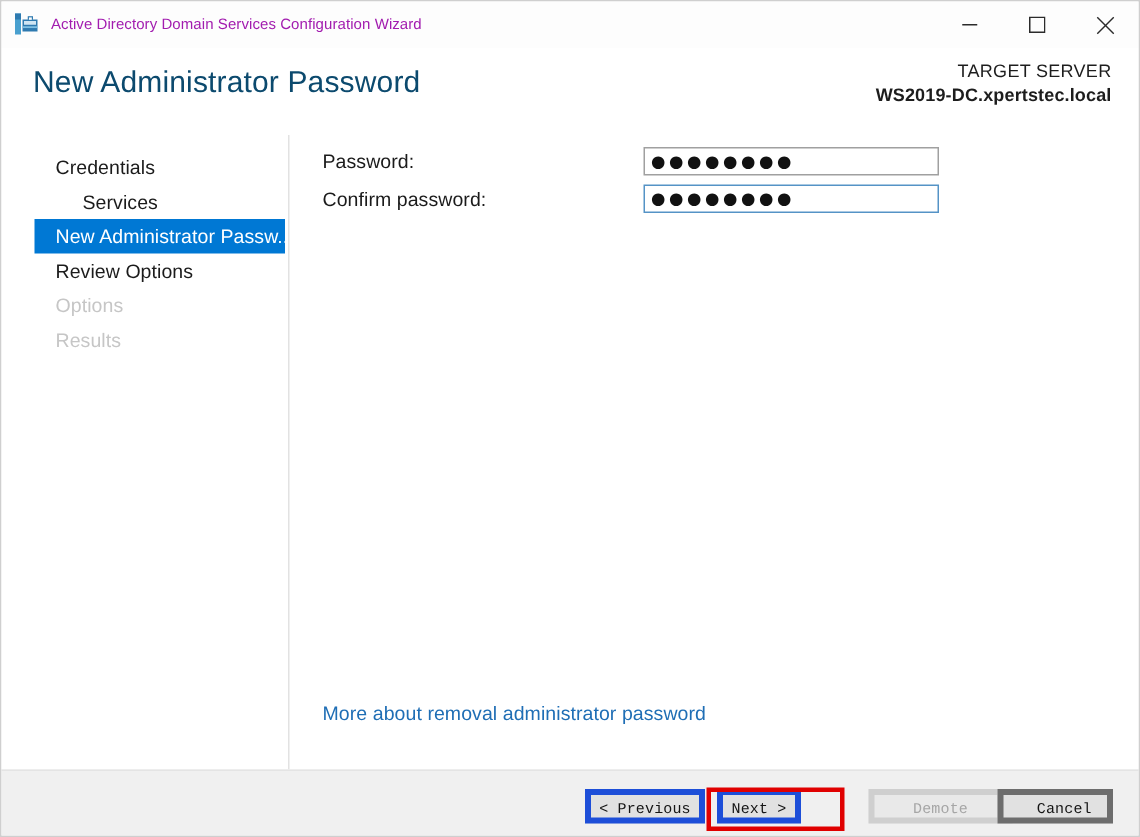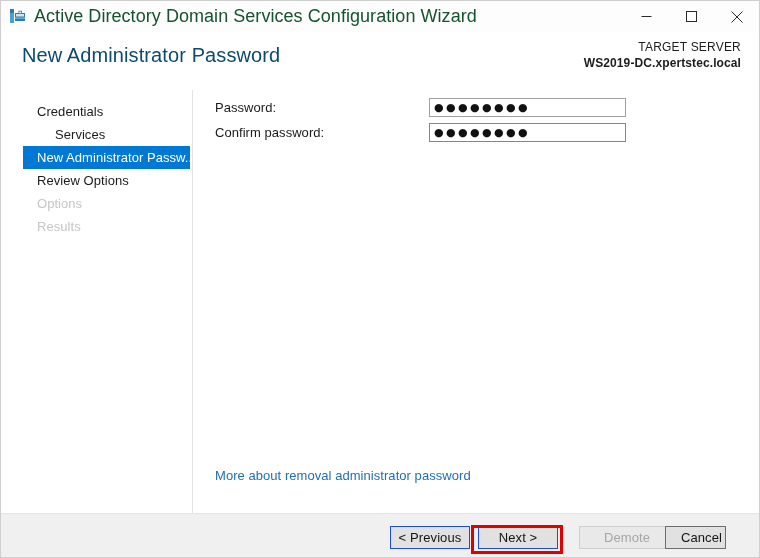--- a/index.html
+++ b/index.html
@@ -43,8 +43,8 @@
     flex: none;
   }
   .title-text {
-    font-size: 18px;
-    color: #14532d;
+    font-size: 10px;
+    color: #a21caf;
     letter-spacing: 0.05px;
     white-space: nowrap;
   }

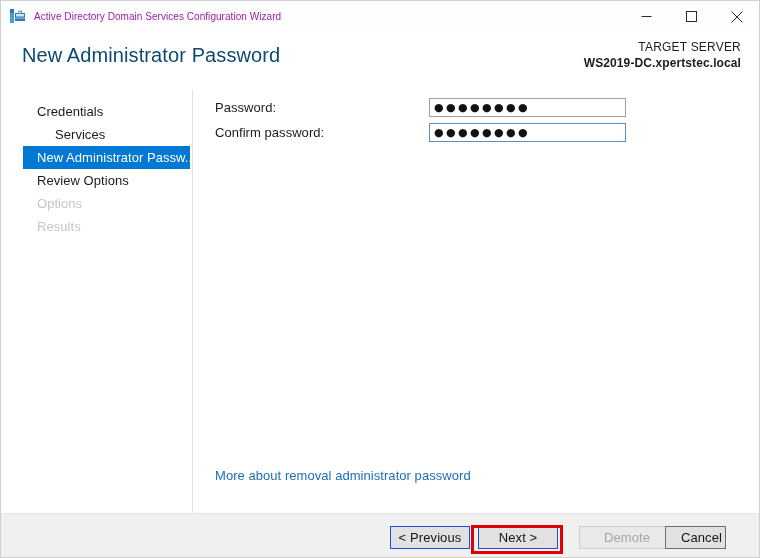--- a/index.html
+++ b/index.html
@@ -204,9 +204,9 @@
     height: 23px;
     box-sizing: border-box;
     background: #e1e1e1;
-    border: 1px solid #1d4ed8;
-    font-family: Liberation Sans, sans-serif;
-    font-size: 13px;
+    border: 4px solid #1d4ed8;
+    font-family: Liberation Mono, monospace;
+    font-size: 10px;
     color: #141414;
     padding: 0;
     line-height: 21px;

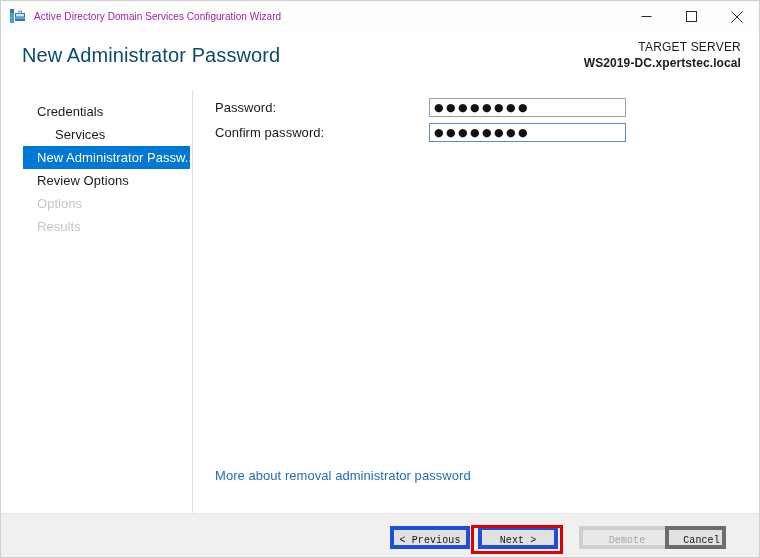--- a/index.html
+++ b/index.html
@@ -213,7 +213,7 @@
     letter-spacing: 0.1px;
   }
   .btn-previous { left: 389px; width: 80px; }
-  .btn-next     { left: 477px; width: 80px; }
+  .btn-next     { left: 477px; width: 56px; }
   .btn-demote   { left: 578px; width: 96px; color: #a6a6a6; border-color: #cfcfcf; background: #e9e9e9; }
   .btn-cancel   { left: 664px; width: 61px; border-color: #6d6d6d; padding-left: 12px; }
 

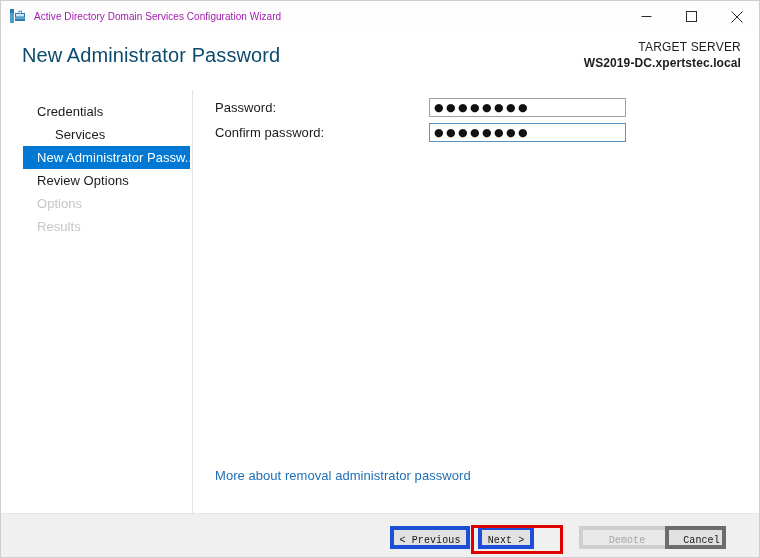--- a/index.html
+++ b/index.html
@@ -215,7 +215,7 @@
   .btn-previous { left: 389px; width: 80px; }
   .btn-next     { left: 477px; width: 56px; }
   .btn-demote   { left: 578px; width: 96px; color: #a6a6a6; border-color: #cfcfcf; background: #e9e9e9; }
-  .btn-cancel   { left: 664px; width: 61px; border-color: #6d6d6d; padding-left: 12px; }
+  .btn-cancel   { left: 664px; width: 77px; border-color: #6d6d6d; padding-left: 12px; }
 
   .annot-box {
     position: absolute;

